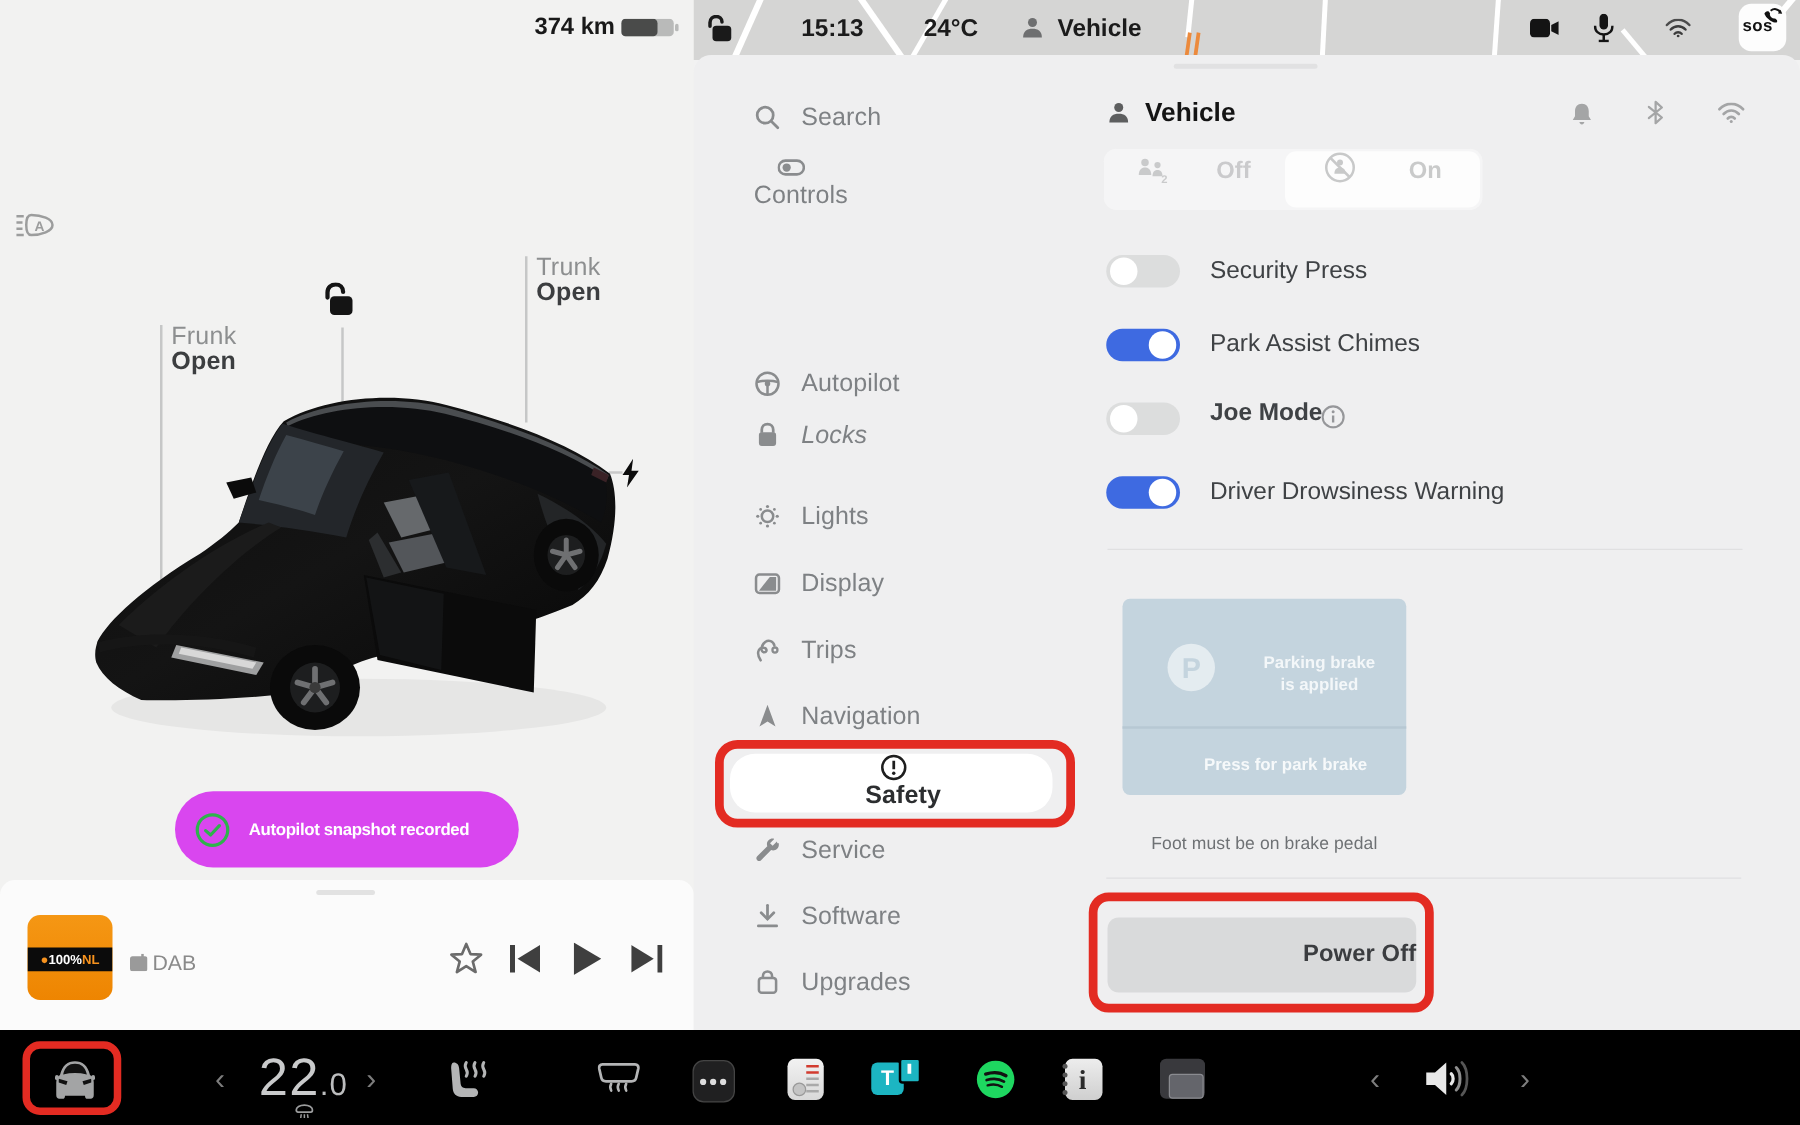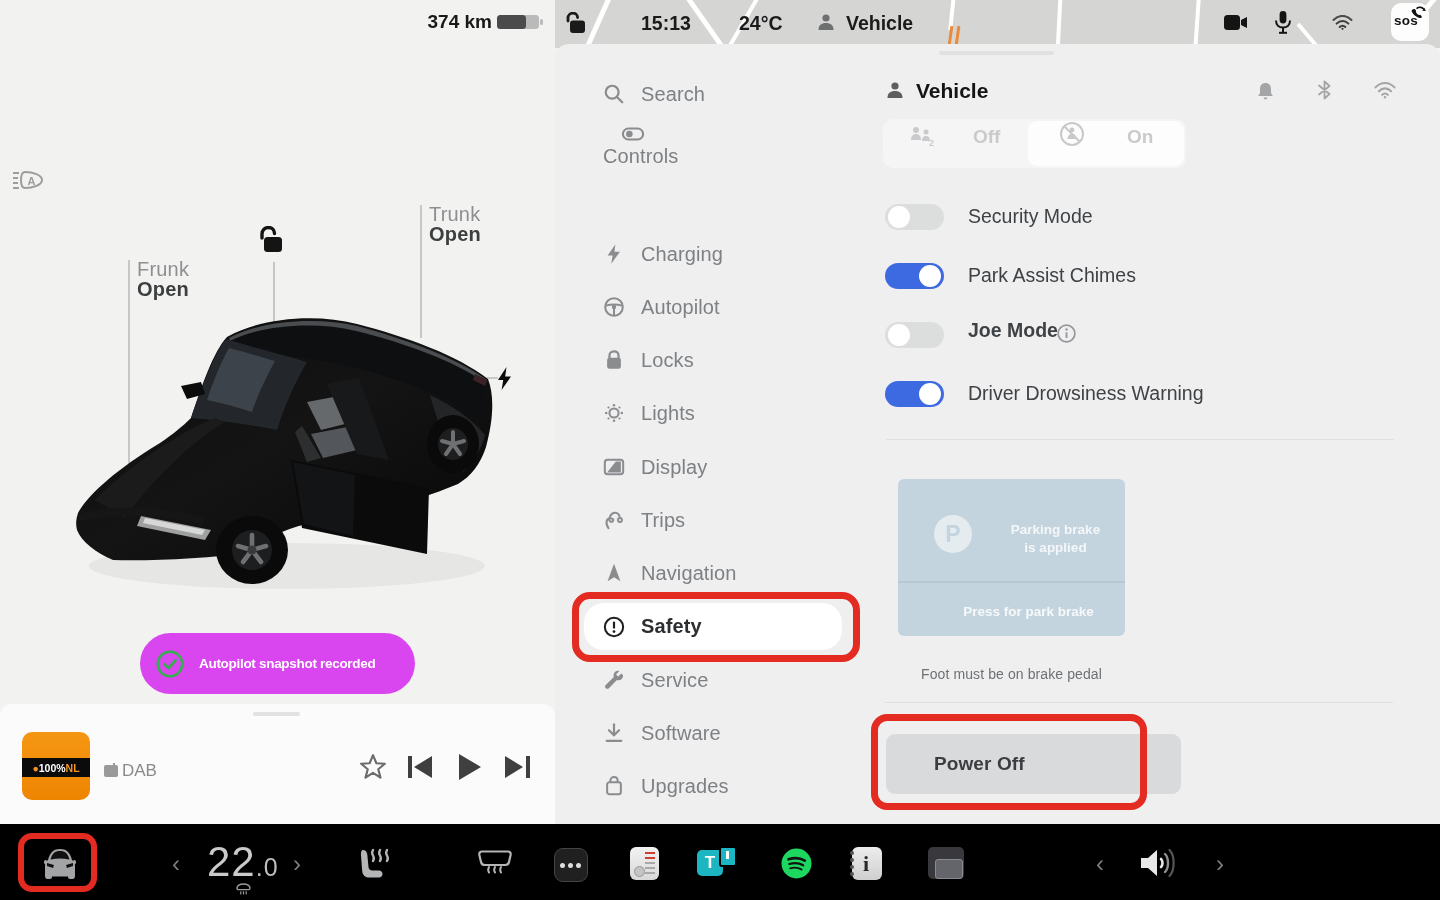--- a/index.html
+++ b/index.html
@@ -420,7 +420,7 @@
     <div class="ctoggle off" style="left:330px;top:160px;">
         <div class="knob"></div>
       </div>
-    <div class="rowlab" style="top:161px;">Security Mode</div>
+    <div class="rowlab" style="top:161px;">Security Press</div>
     <div class="ctoggle on" style="left:330px;top:219px;">
         <div class="knob"></div>
       </div>

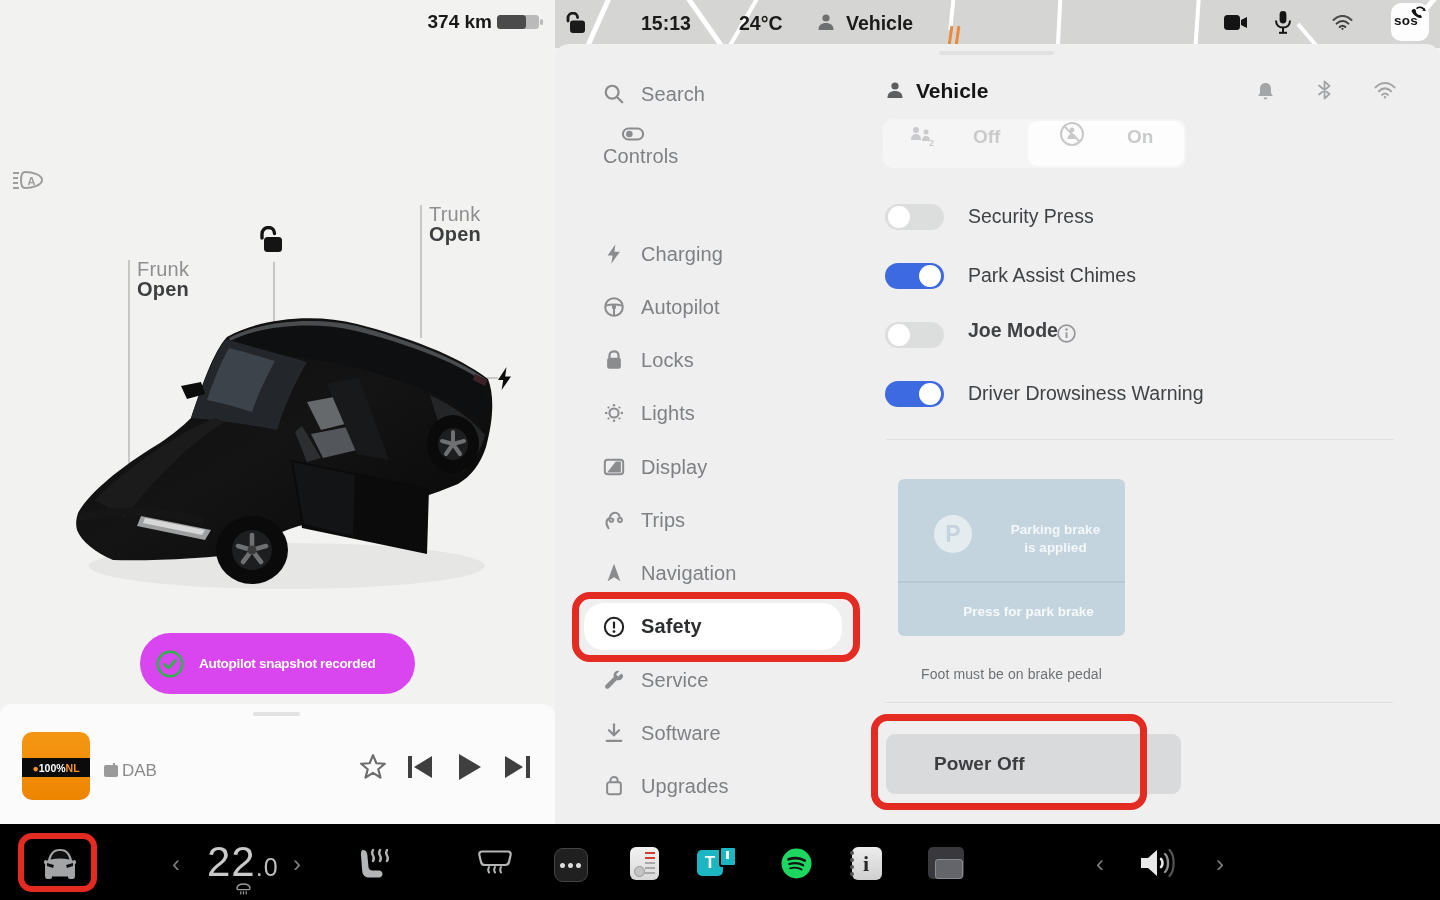--- a/index.html
+++ b/index.html
@@ -279,12 +279,6 @@
         </svg>
         <span class="t">Controls</span>
       </div>
-    <div class="mi" style="top:186px;">
-        <svg class="ic" viewBox="0 0 24 24">
-          <path d="M13.5 1.5 L5 13.5 L10.5 13.5 L9 22.5 L18.5 9.5 L12.5 9.5 Z" fill="#8a8c8e"></path>
-        </svg>
-        <span class="t">Charging</span>
-      </div>
     <div class="mi" style="top:239px;">
         <svg class="ic" viewBox="0 0 24 24">
           <circle cx="12" cy="12" r="9.6" fill="none" stroke="#8a8c8e" stroke-width="2.2"></circle>

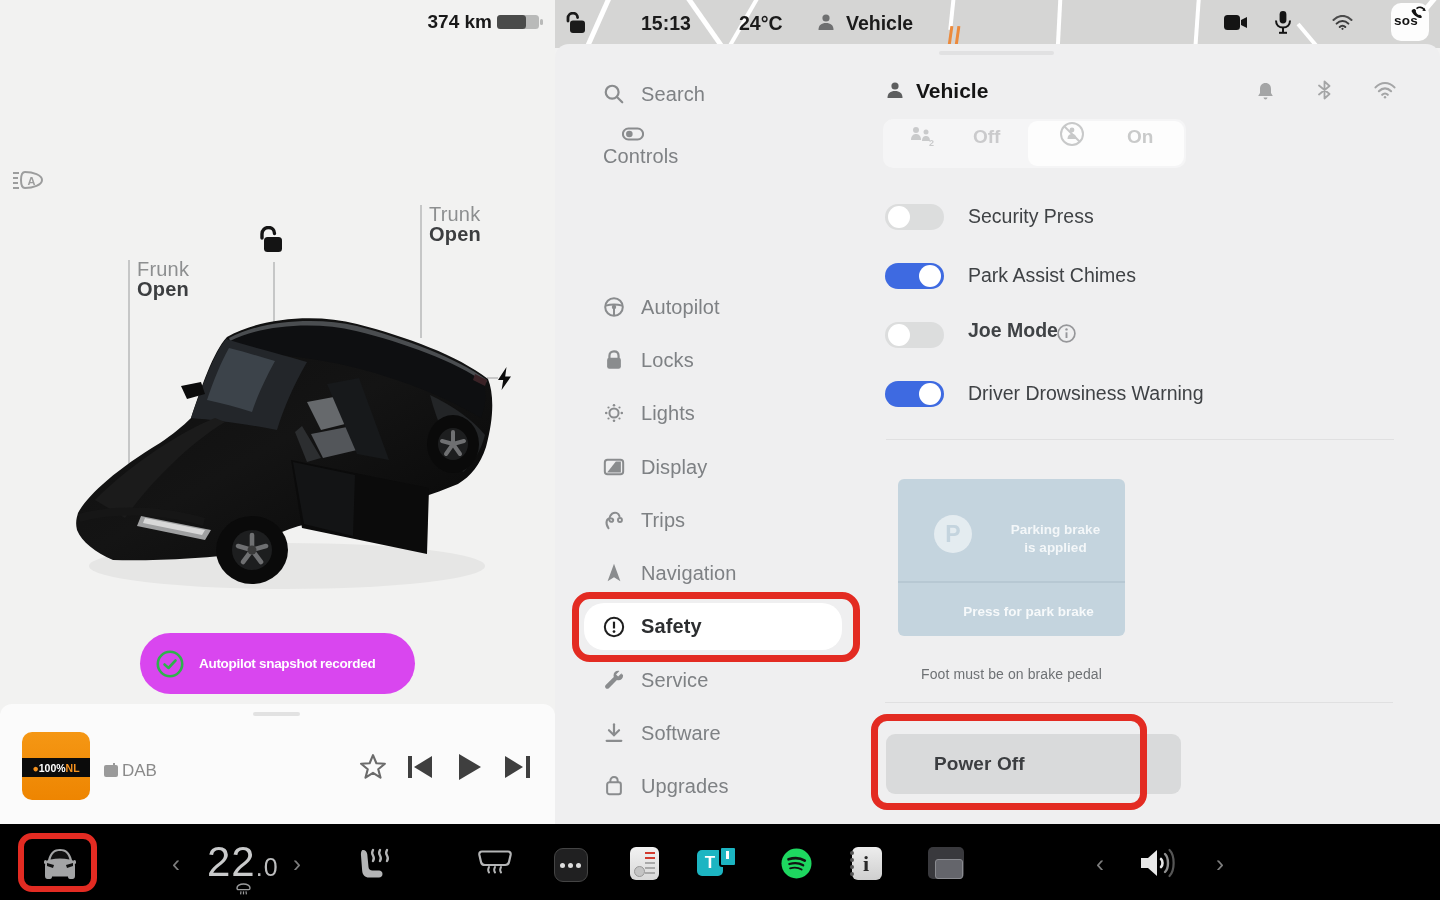--- a/index.html
+++ b/index.html
@@ -288,7 +288,7 @@
         </svg>
         <span class="t">Autopilot</span>
       </div>
-    <div class="mi" style="top:292px;">
+    <div class="mi" style="top:280px;font-style:italic;">
         <svg class="ic" viewBox="0 0 24 24">
           <path d="M7 10 L7 7.5 C7 4.5 9 2.5 12 2.5 C15 2.5 17 4.5 17 7.5 L17 10" fill="none" stroke="#8a8c8e" stroke-width="2.4"></path>
           <rect x="4.5" y="9.5" width="15" height="12" rx="2.5" fill="#8a8c8e"></rect>

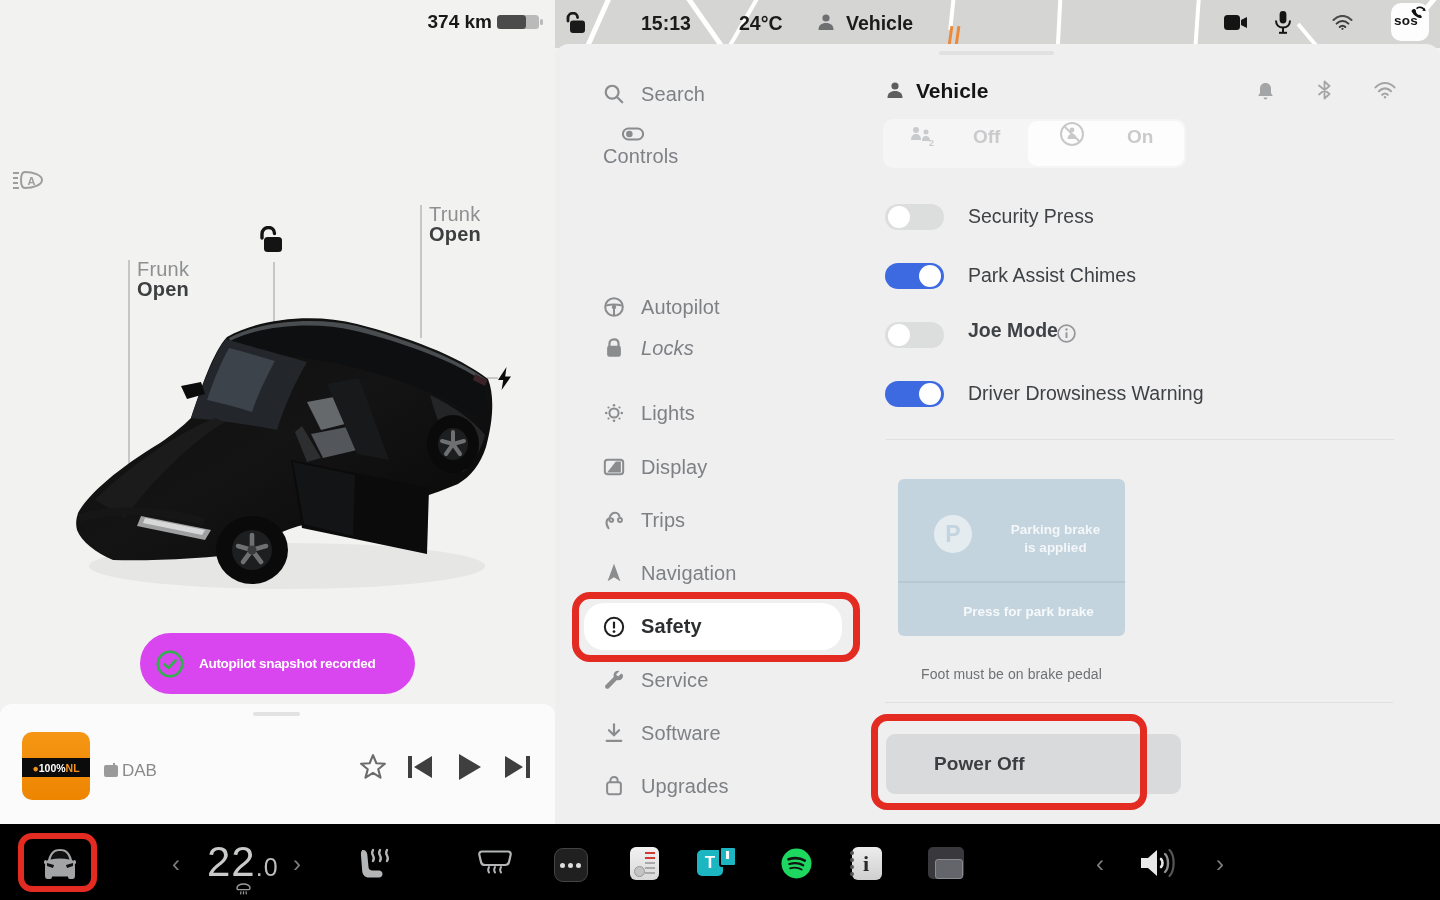--- a/index.html
+++ b/index.html
@@ -29,7 +29,7 @@
   .mi{position:absolute;left:48px;height:48px;display:flex;align-items:center;color:#7e8184;}
   .mi .ic{width:22px;height:22px;margin-right:16px;flex:0 0 22px;}
   .mi .t{font-size:20px;font-weight:500;letter-spacing:.1px;}
-  .mi.sel{left:29px;padding-left:19px;width:239px;background:#fff;border-radius:20px;color:#2c2e30;}
+  .mi.sel{left:29px;padding-left:19px;width:239px;background:#fff;border-radius:20px;color:#2c2e30;flex-direction:column;}
   .mi.sel .t{font-weight:700;}
   
   .ctoggle{position:absolute;width:59px;height:26px;border-radius:13px;}

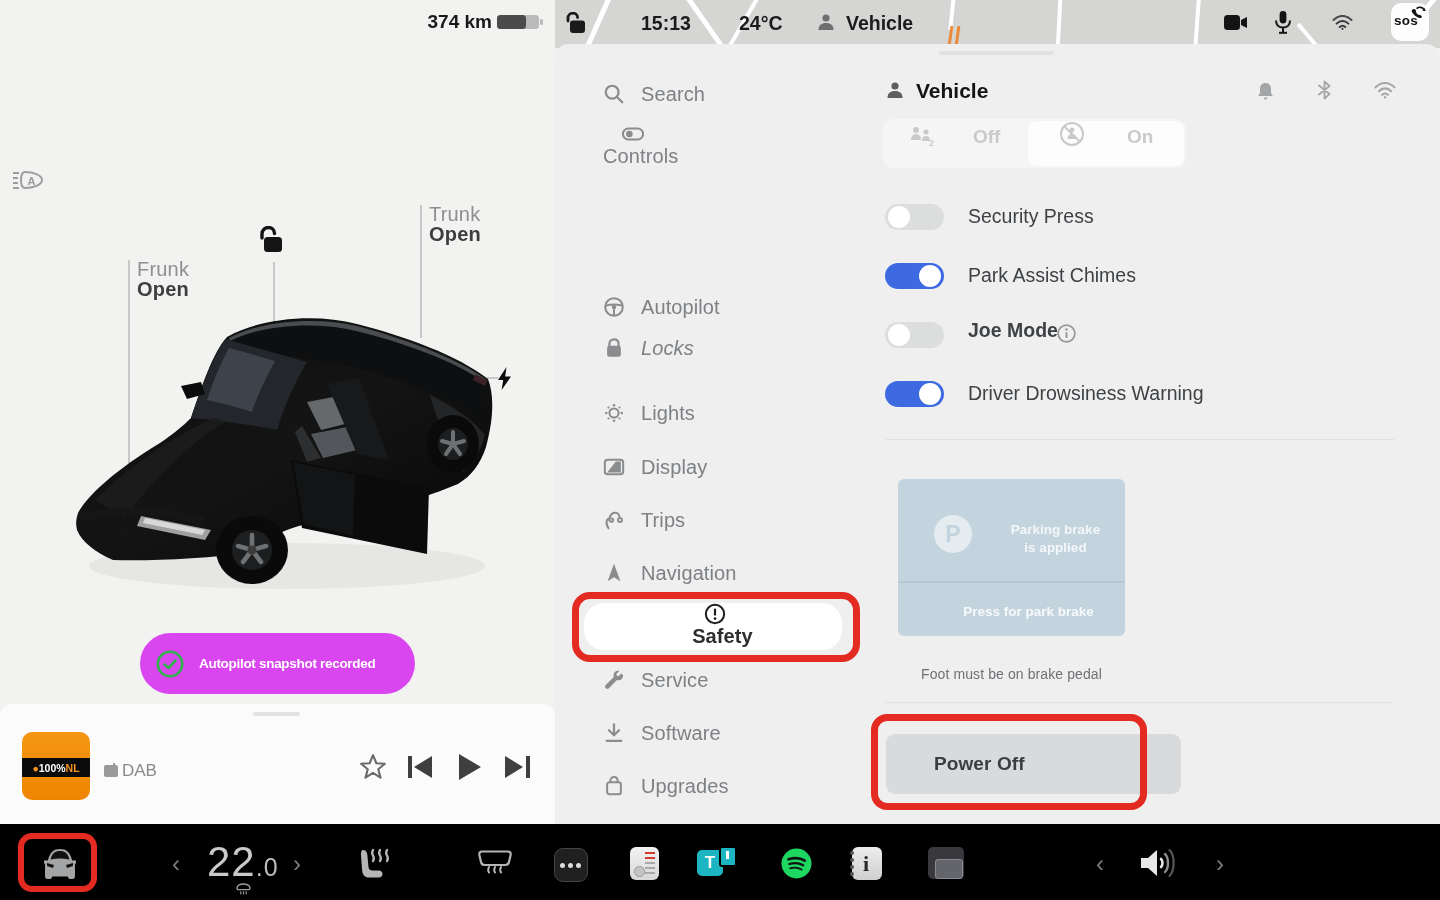--- a/index.html
+++ b/index.html
@@ -447,7 +447,7 @@
     <div class="divline" style="left:330px;top:658px;width:508px;"></div>
 
     
-    <div class="abs" style="left:331px;top:690px;width:247px;height:60px;border-radius:9px;background:#d9dadb;text-align:left;line-height:60px;font-size:19px;font-weight:700;color:#3b3d40;letter-spacing:.1px;padding-left:48px;">Power Off</div>
+    <div class="abs" style="left:331px;top:690px;width:247px;height:60px;border-radius:9px;background:#d9dadb;text-align:right;line-height:60px;font-size:19px;font-weight:700;color:#3b3d40;letter-spacing:.1px;">Power Off</div>
   </div>
 
   <div id="bar">

